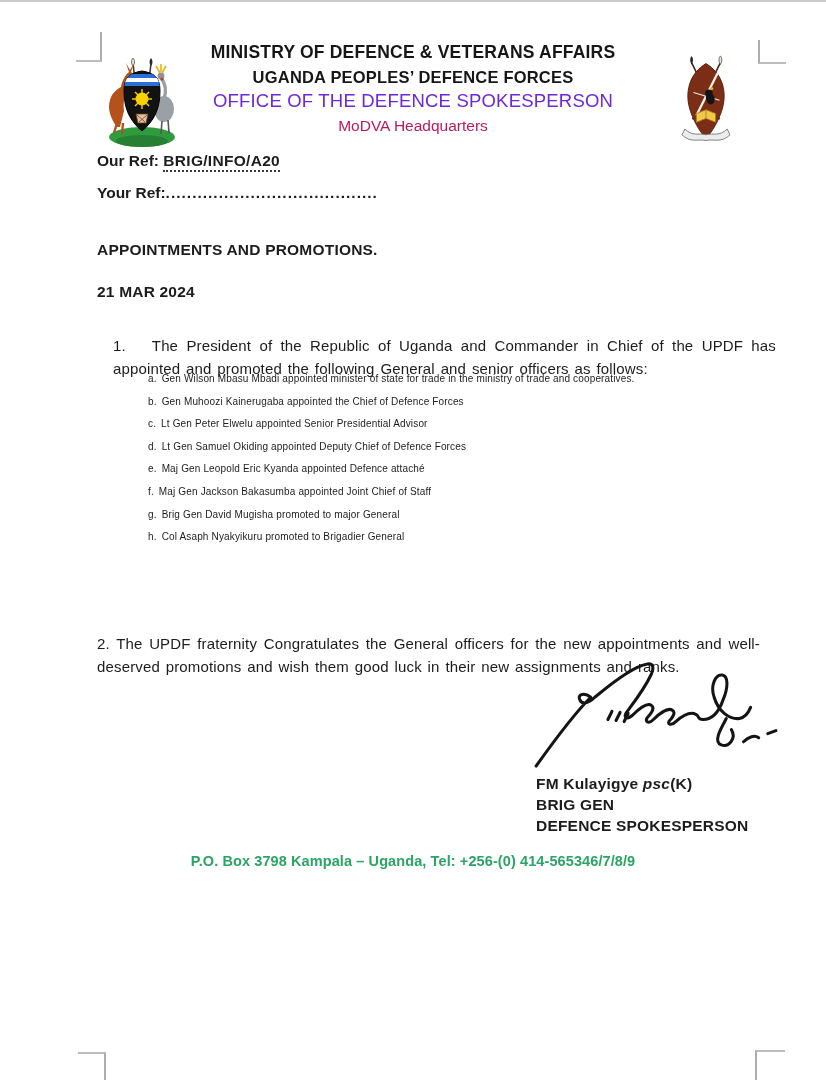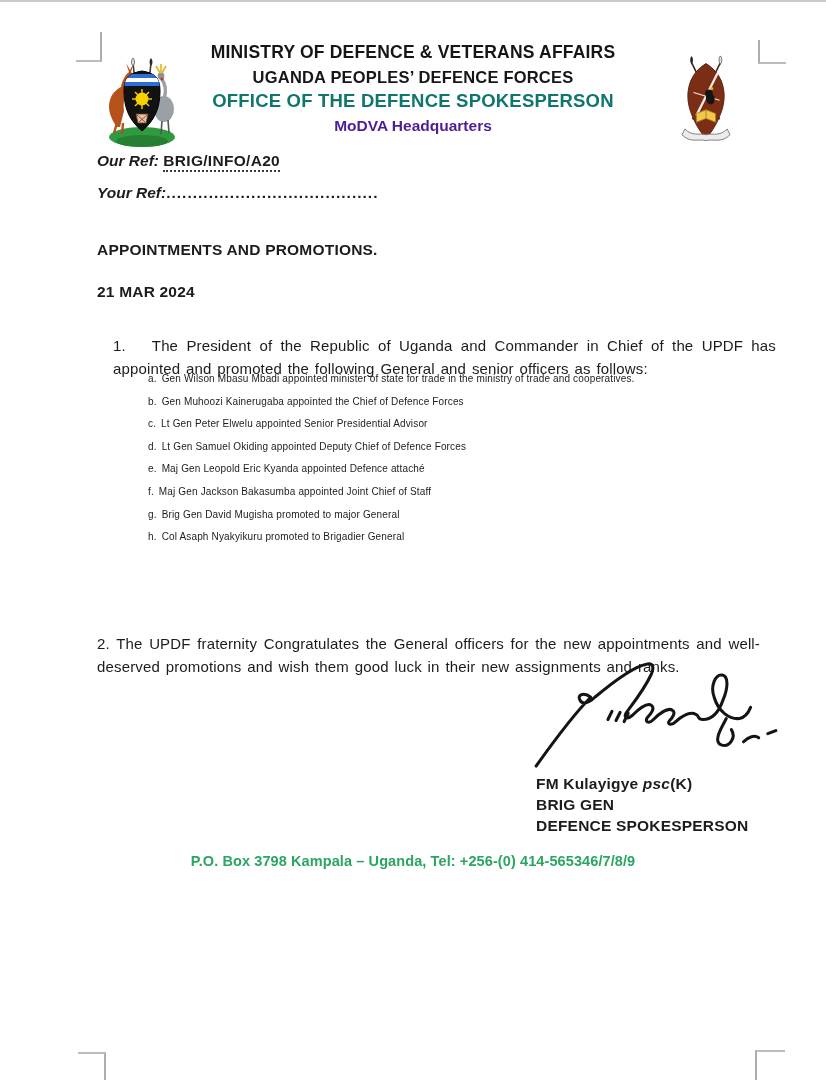--- a/index.html
+++ b/index.html
@@ -22,7 +22,7 @@
   .header-text{position:absolute;top:44px;left:0;right:0;text-align:center;line-height:1;}
   .h-line1{font-size:17.5px;font-weight:bold;letter-spacing:.2px;margin:0 0 7px 0;color:#161616;}
   .h-line2{font-size:16.5px;font-weight:bold;letter-spacing:.2px;margin:0 0 7px 0;color:#161616;}
-  .h-line3{font-size:18.5px;font-weight:bold;letter-spacing:.2px;margin:0 0 7px 0;color:#0f766e;}
+  .h-line3{font-size:18.5px;font-weight:normal;letter-spacing:.2px;margin:0 0 7px 0;color:#6d28d9;}
   .h-line4{font-size:15.5px;font-weight:bold;color:#4c1d95;margin:0;}
 
   .logo{position:absolute;}

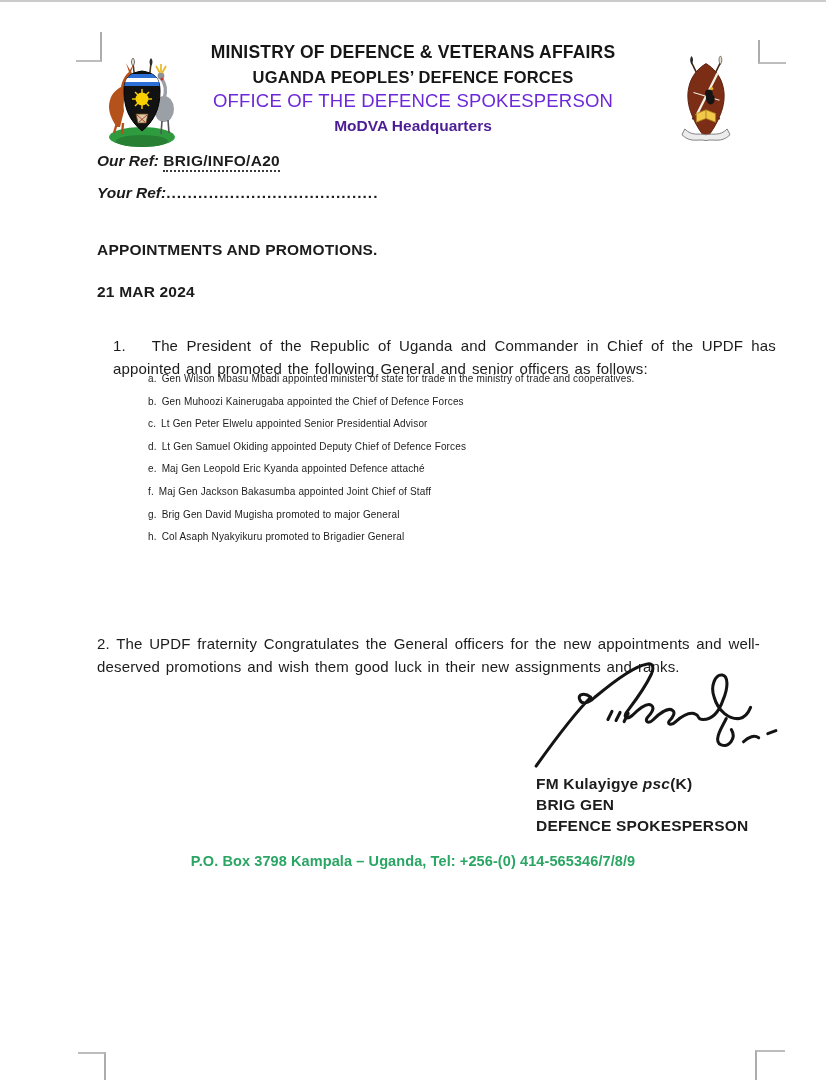--- a/index.html
+++ b/index.html
@@ -23,7 +23,7 @@
   .h-line1{font-size:17.5px;font-weight:bold;letter-spacing:.2px;margin:0 0 7px 0;color:#161616;}
   .h-line2{font-size:16.5px;font-weight:bold;letter-spacing:.2px;margin:0 0 7px 0;color:#161616;}
   .h-line3{font-size:18.5px;font-weight:normal;letter-spacing:.2px;margin:0 0 7px 0;color:#6d28d9;}
-  .h-line4{font-size:15.5px;font-weight:bold;color:#4c1d95;margin:0;}
+  .h-line4{font-size:15.5px;font-weight:normal;color:#be185d;margin:0;}
 
   .logo{position:absolute;}
   .logo-left{left:92px;top:56px;width:100px;height:102px;}

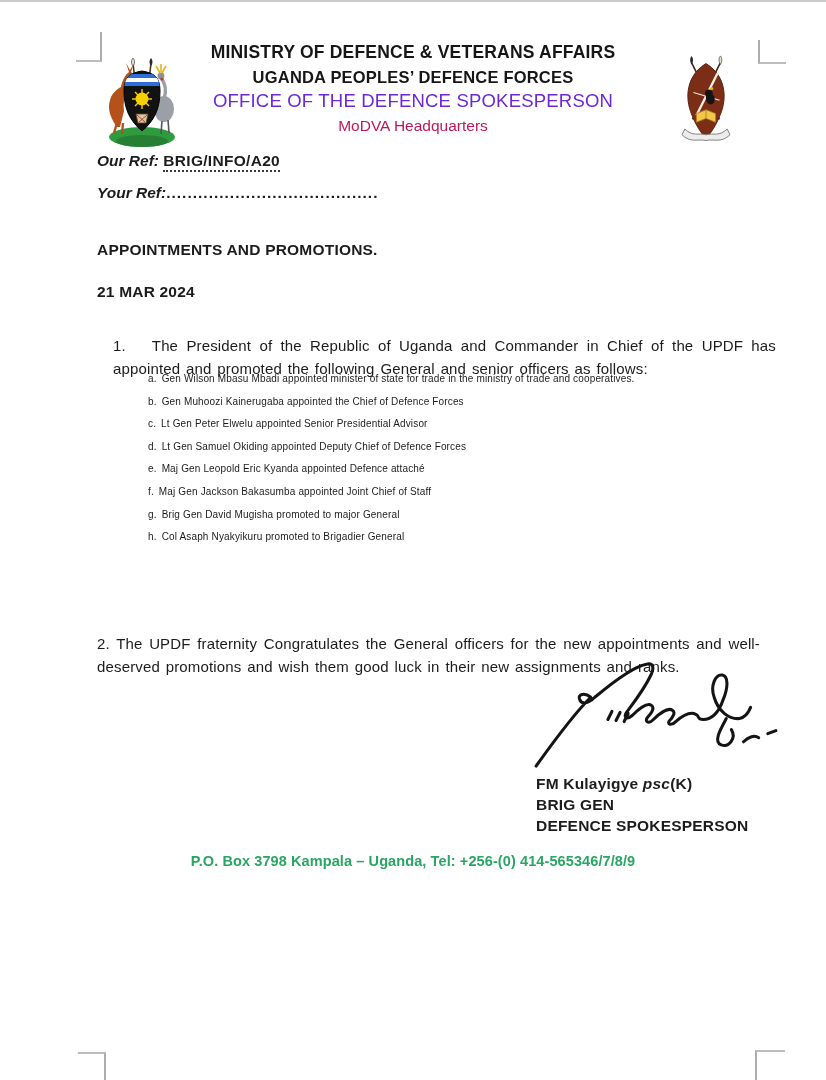--- a/index.html
+++ b/index.html
@@ -31,7 +31,7 @@
 
   .refs{position:absolute;left:97px;top:152px;font-size:15.5px;}
   .ref-row{margin-bottom:14px;}
-  .ref-label{font-style:italic;font-weight:bold;}
+  .ref-label{font-weight:bold;}
   .ref-value{font-weight:bold;border-bottom:2px dotted #3a3a3a;padding-bottom:1px;letter-spacing:.3px;}
   .ref-dots{font-weight:bold;letter-spacing:1px;}
 

